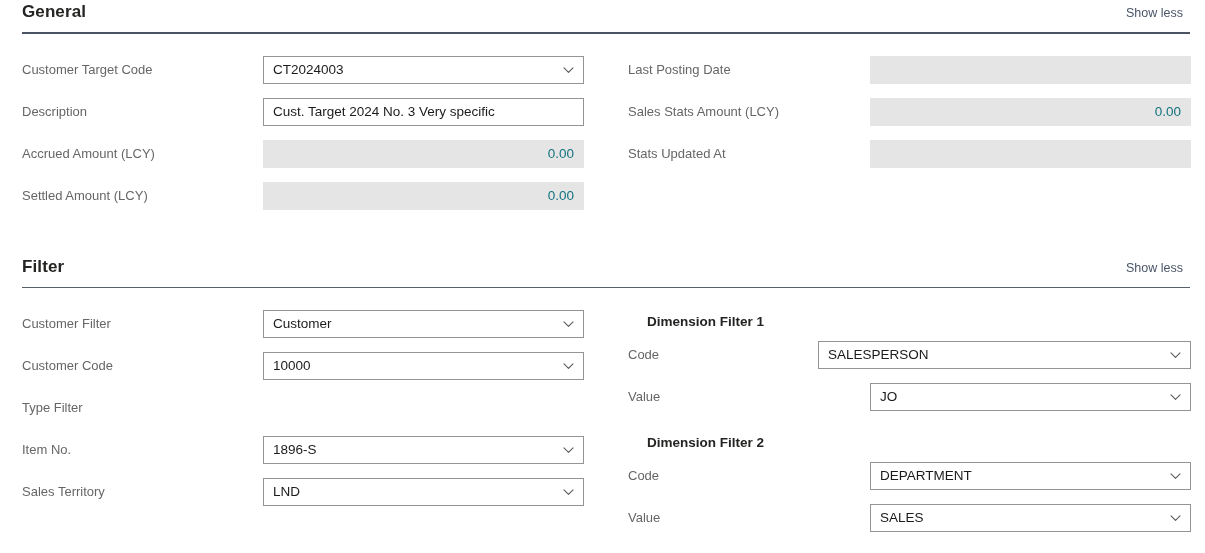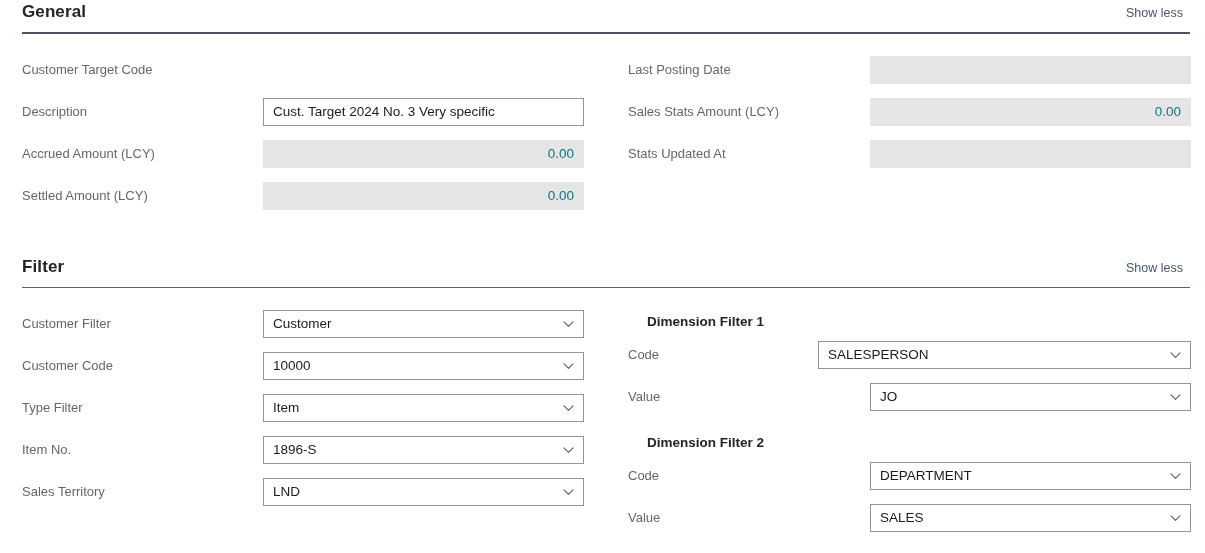--- a/index.html
+++ b/index.html
@@ -164,6 +164,14 @@
       <div class="field-row" style="left: 22px; top: 56px; width: 562px;">
         <div class="f-label">Customer Target Code</div>
         <div class="f-leader"></div>
+        <div class="ctl" style="width: 321px;">
+          <span class="val">CT2024003</span>
+          <span class="chev">
+            <svg viewBox="0 0 13 13" width="13" height="13" aria-hidden="true">
+              <path d="M2 4.3 L6.5 8.8 L11 4.3" fill="none" stroke="#5a5a5a" stroke-width="1.1" stroke-linecap="round" stroke-linejoin="round"></path>
+            </svg>
+          </span>
+        </div>
       </div>
       <div class="field-row" style="left: 22px; top: 98px; width: 562px;">
         <div class="f-label">Description</div>

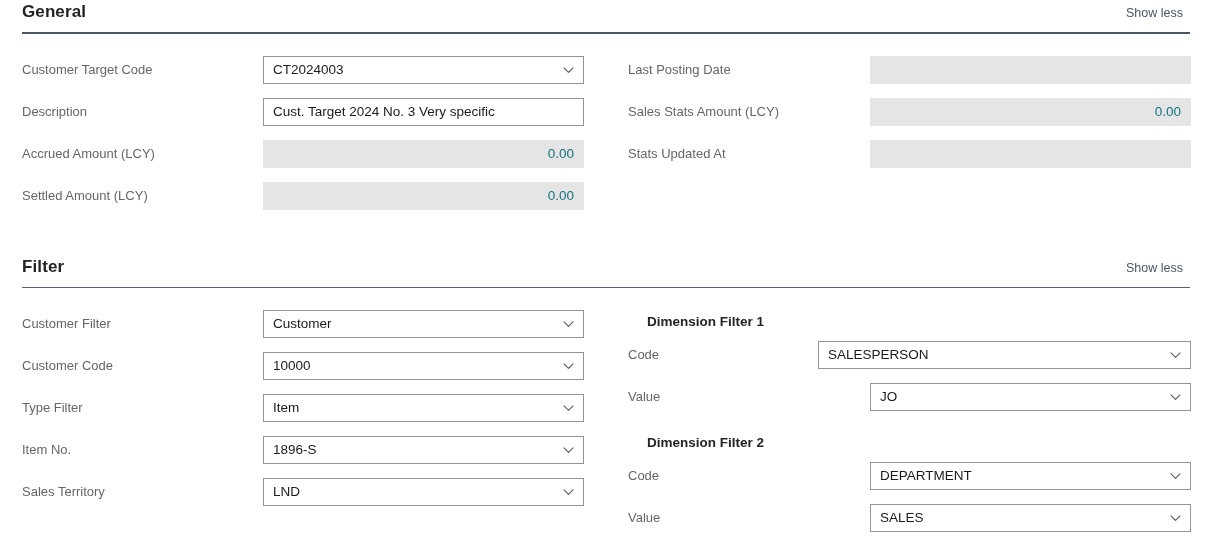--- a/index.html
+++ b/index.html
@@ -255,14 +255,6 @@
       <div class="field-row" style="left: 22px; top: 139px; width: 562px;">
         <div class="f-label">Type Filter</div>
         <div class="f-leader"></div>
-        <div class="ctl" style="width: 321px;">
-          <span class="val">Item</span>
-          <span class="chev">
-            <svg viewBox="0 0 13 13" width="13" height="13" aria-hidden="true">
-              <path d="M2 4.3 L6.5 8.8 L11 4.3" fill="none" stroke="#5a5a5a" stroke-width="1.1" stroke-linecap="round" stroke-linejoin="round"></path>
-            </svg>
-          </span>
-        </div>
       </div>
       <div class="field-row" style="left: 22px; top: 181px; width: 562px;">
         <div class="f-label">Item No.</div>

